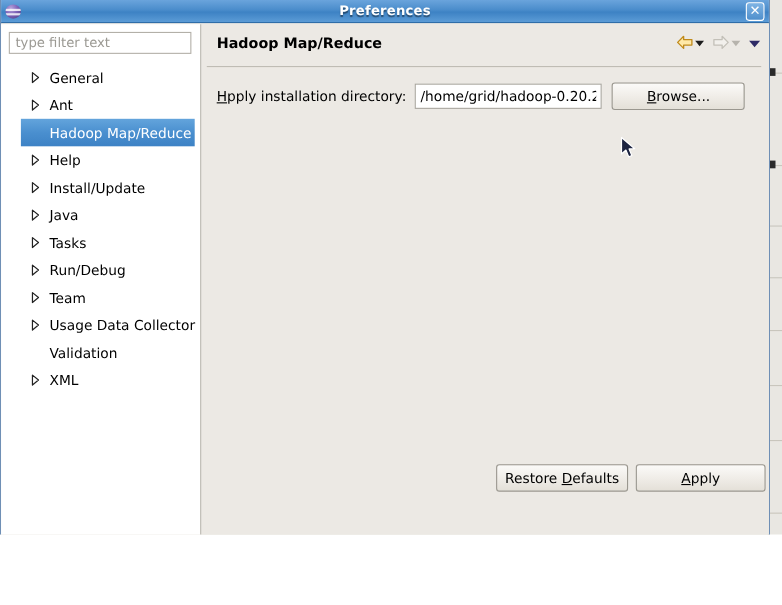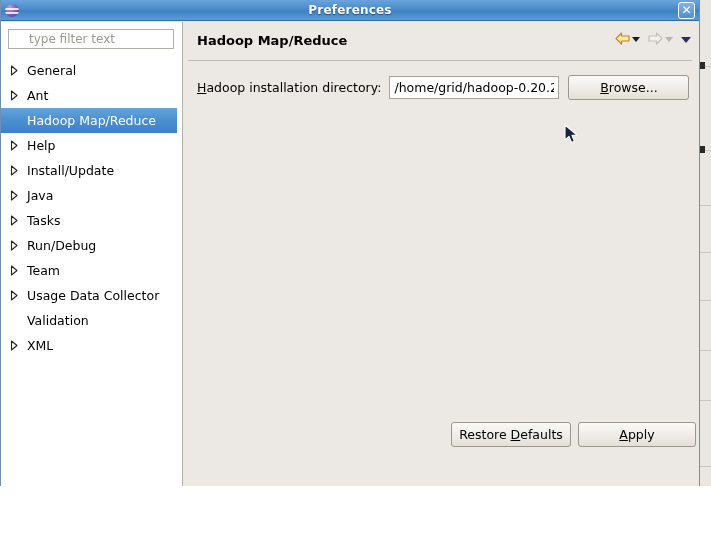--- a/index.html
+++ b/index.html
@@ -107,7 +107,7 @@
     border: 1px solid #b3b0a8;
     font-size: 12px;
     color: #9c9a94;
-    padding: 0 20px;
+    padding: 0 5px;
     line-height: 18px;
     font-family: "DejaVu Sans", "Liberation Sans", sans-serif;
   }

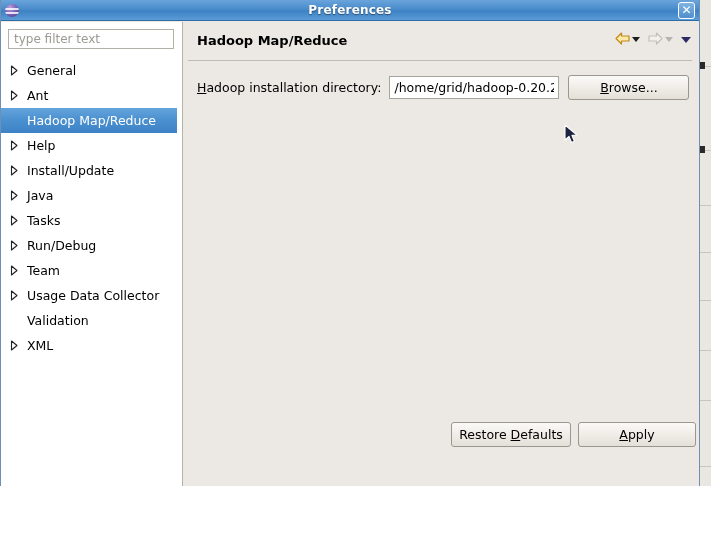--- a/index.html
+++ b/index.html
@@ -115,6 +115,7 @@
   .tree {
     position: absolute; left: 0; top: 36px;
     width: 182px;
+    padding-left: 18px;
   }
   .tree-item {
     position: relative;

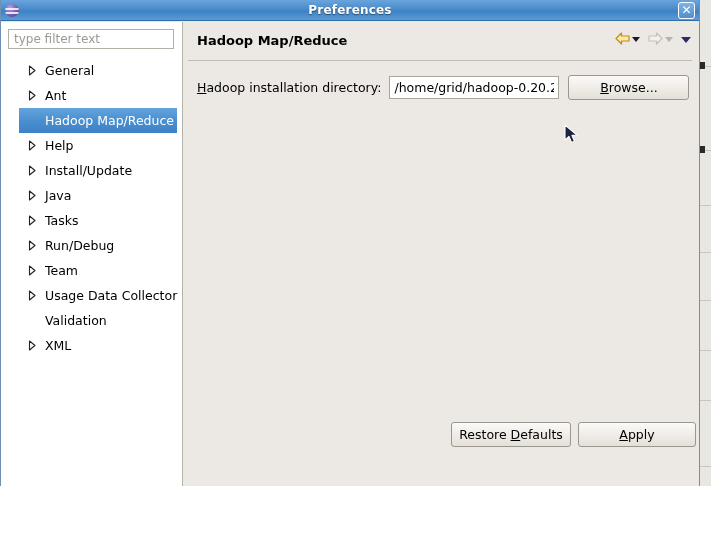--- a/index.html
+++ b/index.html
@@ -460,7 +460,7 @@
         <div class="header-rule"></div>
 
         <div class="form-row">
-          <span class="form-label"><span class="mn">H</span><span>adoop installation directory:</span></span>
+          <span class="form-label"><span class="mn">H</span><span>pply installation directory:</span></span>
           <input class="dirinput" type="text" value="/home/grid/hadoop-0.20.2" style="">
           <button class="btn browse-btn"><span class="mn">B</span><span>rowse...</span></button>
         </div>

